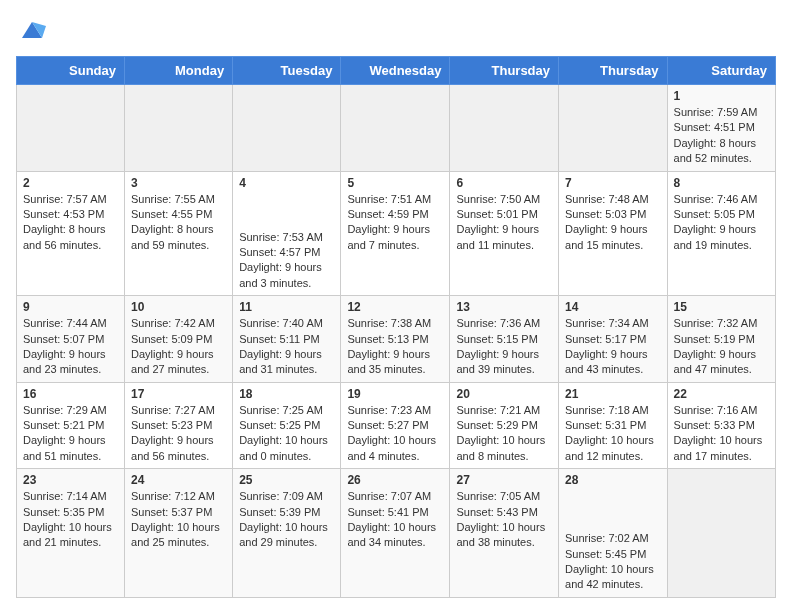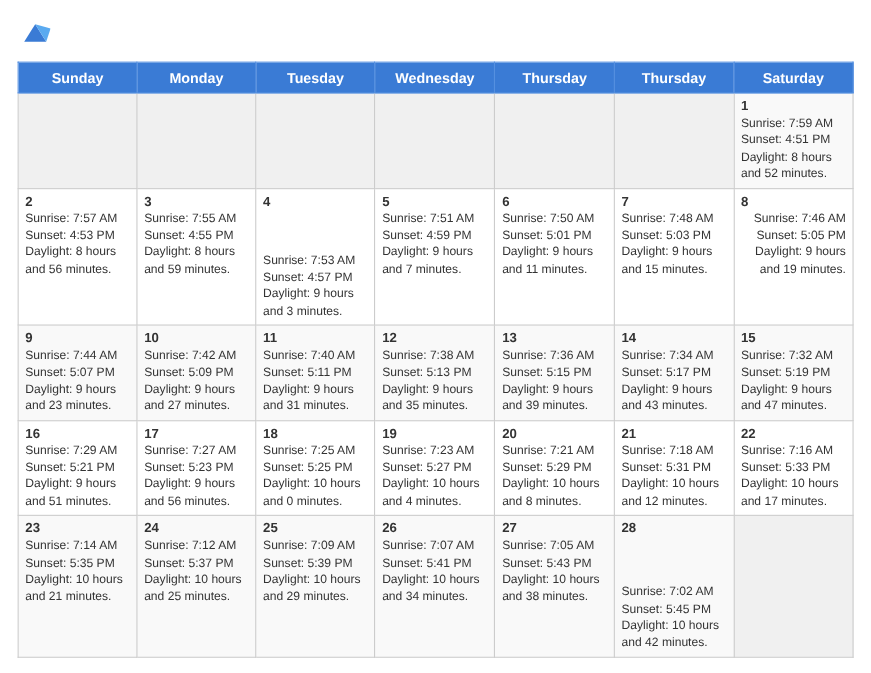--- a/index.html
+++ b/index.html
@@ -58,7 +58,7 @@
     .calendar th {
       background-color: #3a7bd5;
       color: #fff;
-      text-align: center;
+      text-align: right;
       padding: 6px 8px;
       font-size: 13px;
       font-weight: bold;

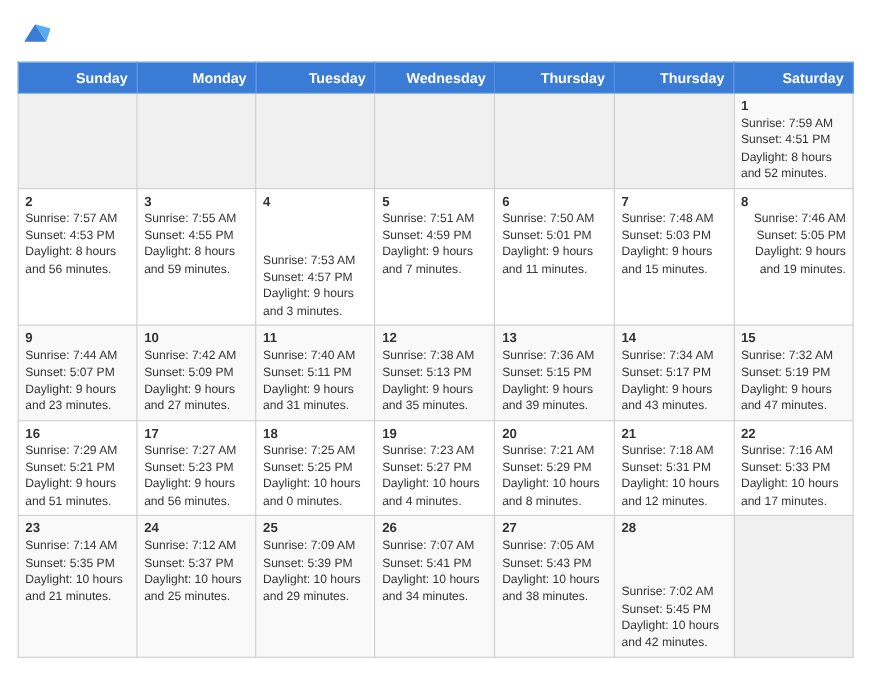--- a/index.html
+++ b/index.html
@@ -190,7 +190,7 @@
           </td>
           <td>
             <span class="day-num">8</span>
-            <div class="day-info" style="white-space: pre-line; text-align: right;">Sunrise: 7:46 AM
+            <div class="day-info" style="white-space: pre-line;">Sunrise: 7:46 AM
 Sunset: 5:05 PM
 Daylight: 9 hours
 and 19 minutes.</div>

